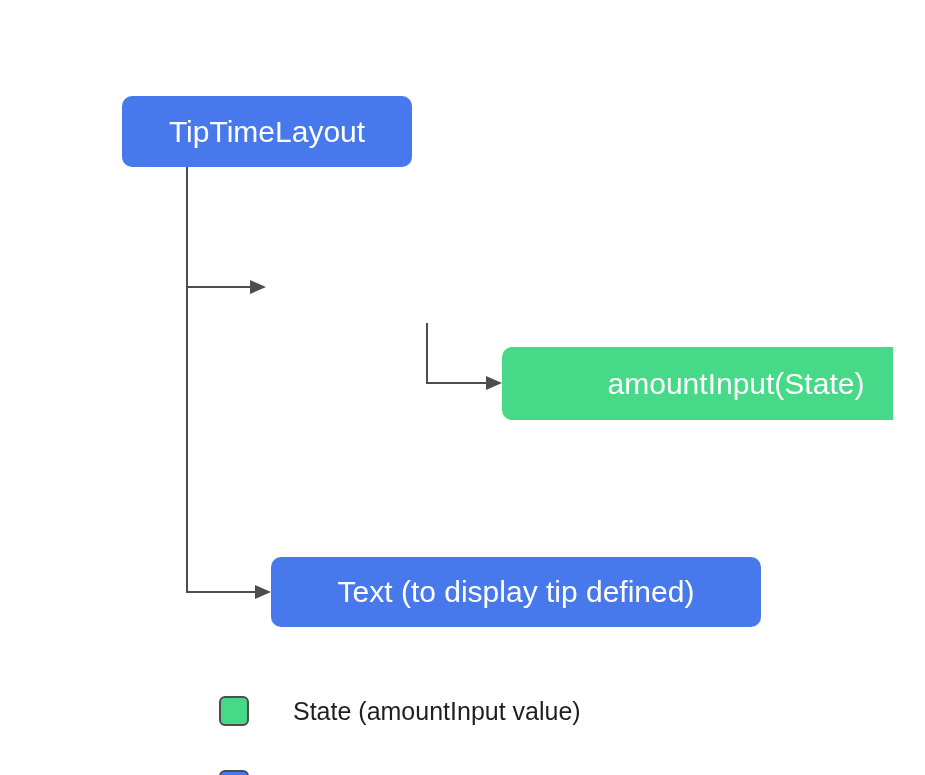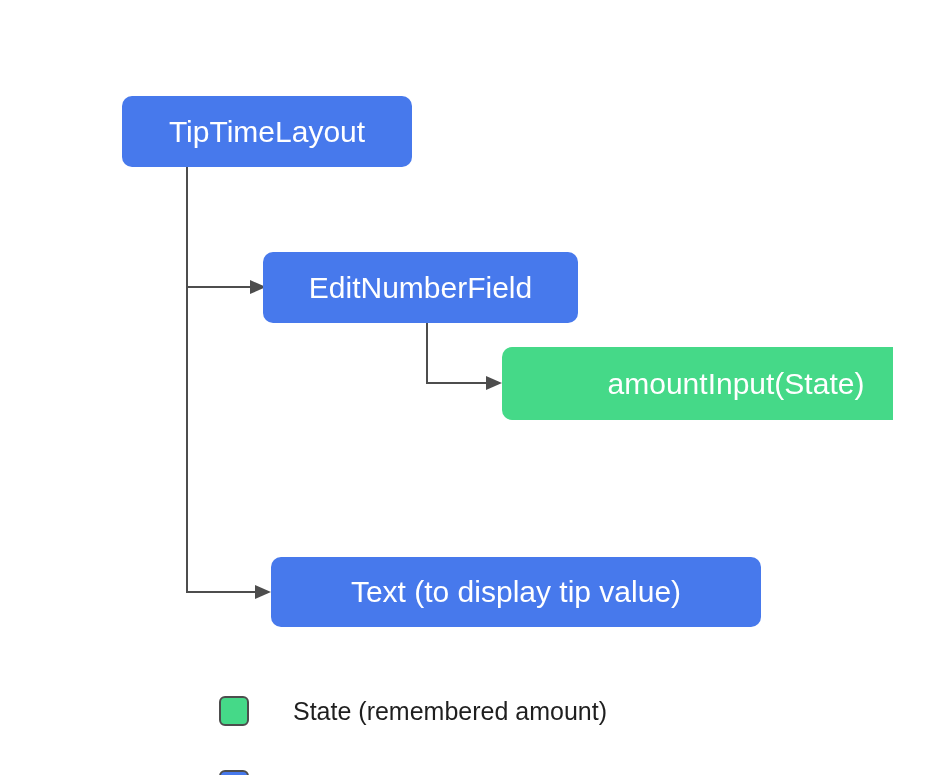--- a/index.html
+++ b/index.html
@@ -93,9 +93,6 @@
     <span>TipTimeLayout</span>
   </div>
 
-  <div class="node blue" style="left:199px; top:188px; width:315px; height:71px;">
-    <span>EditNumberField</span>
-  </div>
 
   <div class="node green" style="left:438px; top:283px; width:440px; height:73px;">
     <span>amountInput(State)</span>

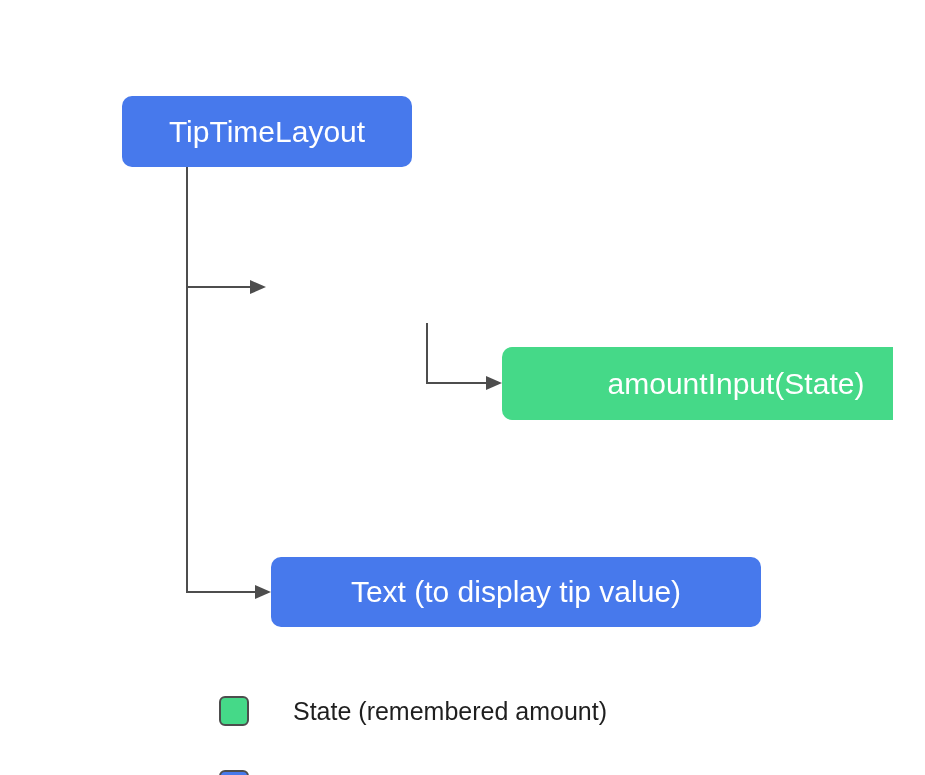--- a/index.html
+++ b/index.html
@@ -99,7 +99,7 @@
   </div>
 
   <div class="node blue" style="left:207px; top:493px; width:490px; height:70px;">
-    <span>Text (to display tip value)</span>
+    <span>Text (to display tip defined)</span>
   </div>
 
   <div class="legend-row" style="left:139px; top:630px;">

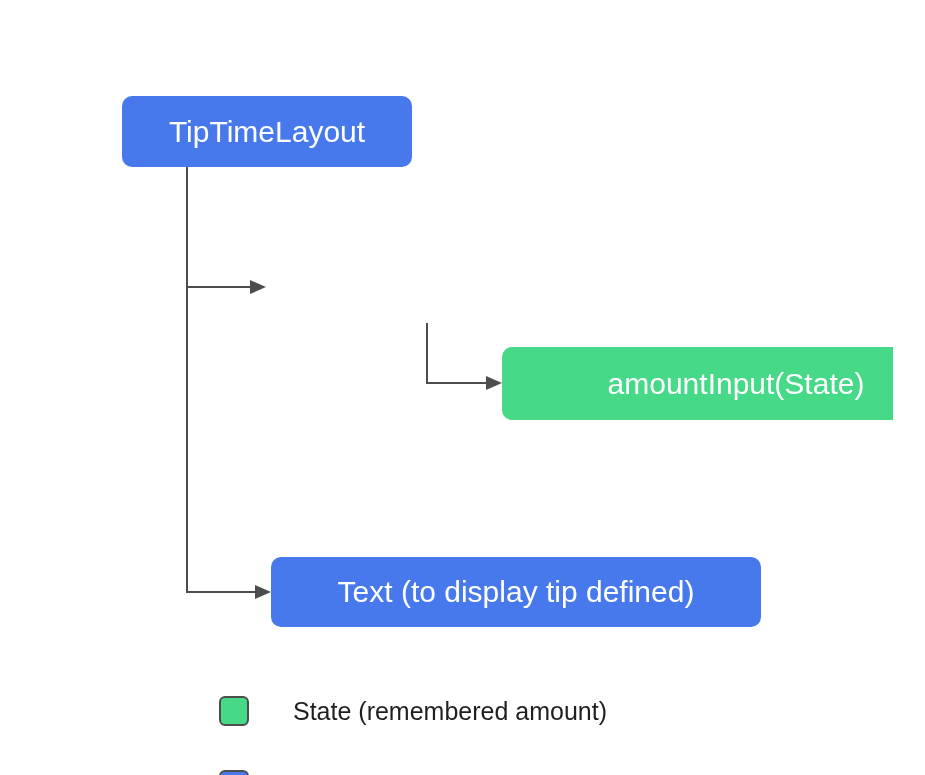--- a/index.html
+++ b/index.html
@@ -104,7 +104,7 @@
 
   <div class="legend-row" style="left:139px; top:630px;">
     <span class="legend-swatch" style="background-color: rgb(69, 217, 136);"></span>
-    <span class="legend-label">State (remembered amount)</span>
+    <span class="legend-label">State (amountInput value)</span>
   </div>
 
   <div class="legend-row" style="left:139px; top:704px;">

